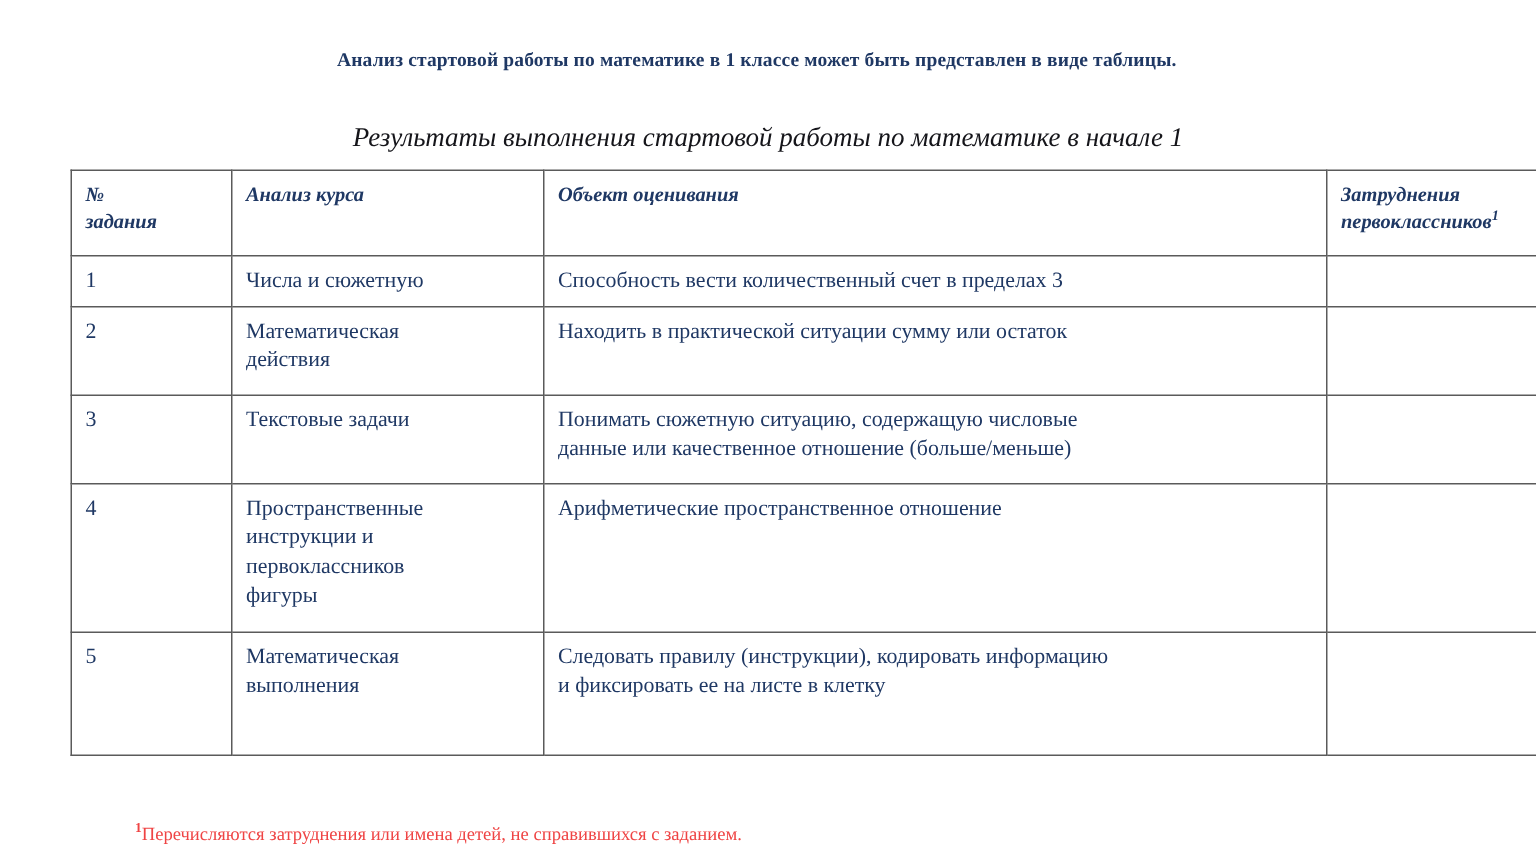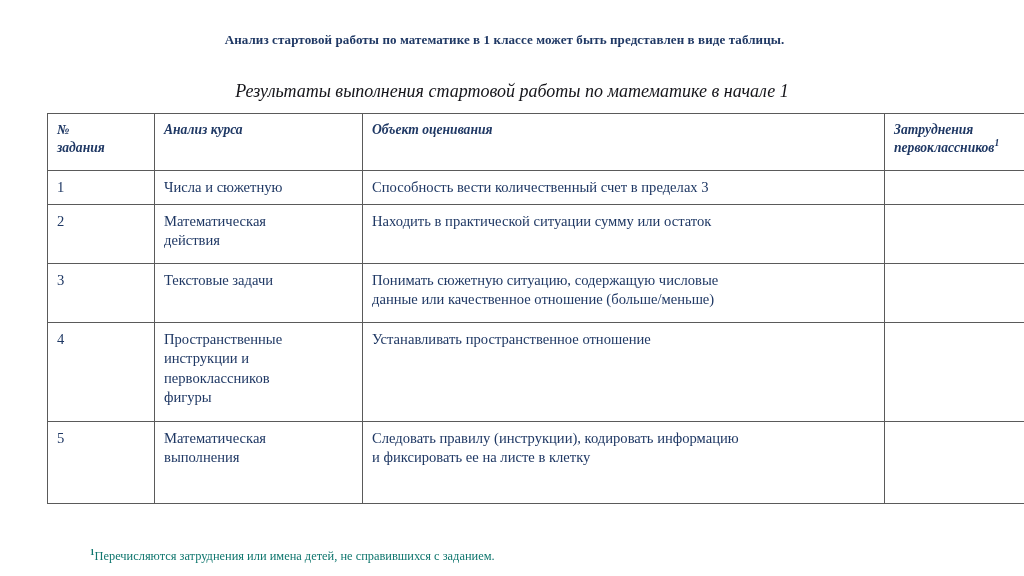--- a/index.html
+++ b/index.html
@@ -187,7 +187,7 @@
         <span class="cell-line">фигуры</span>
       </td>
       <td>
-        <span class="cell-line">Устанавливать пространственное отношение</span>
+        <span class="cell-line">Арифметические пространственное отношение</span>
       </td>
       <td></td>
     </tr>

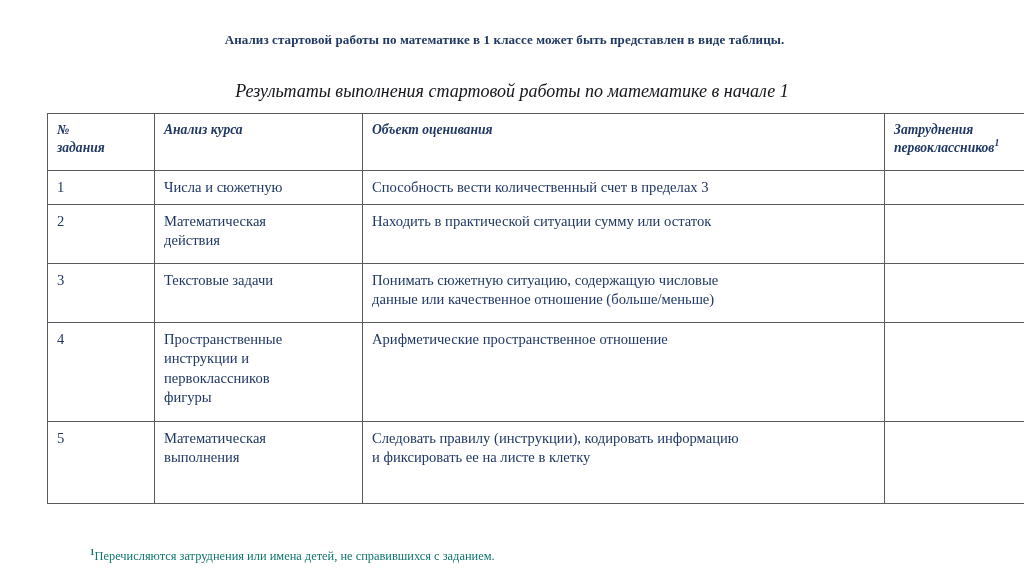--- a/index.html
+++ b/index.html
@@ -107,7 +107,7 @@
     left: 90px;
     top: 549px;
     font-size: 12.4px;
-    color: #0f766e;
+    color: #ef4444;
     white-space: nowrap;
     line-height: 1.2;
     text-align: center;

